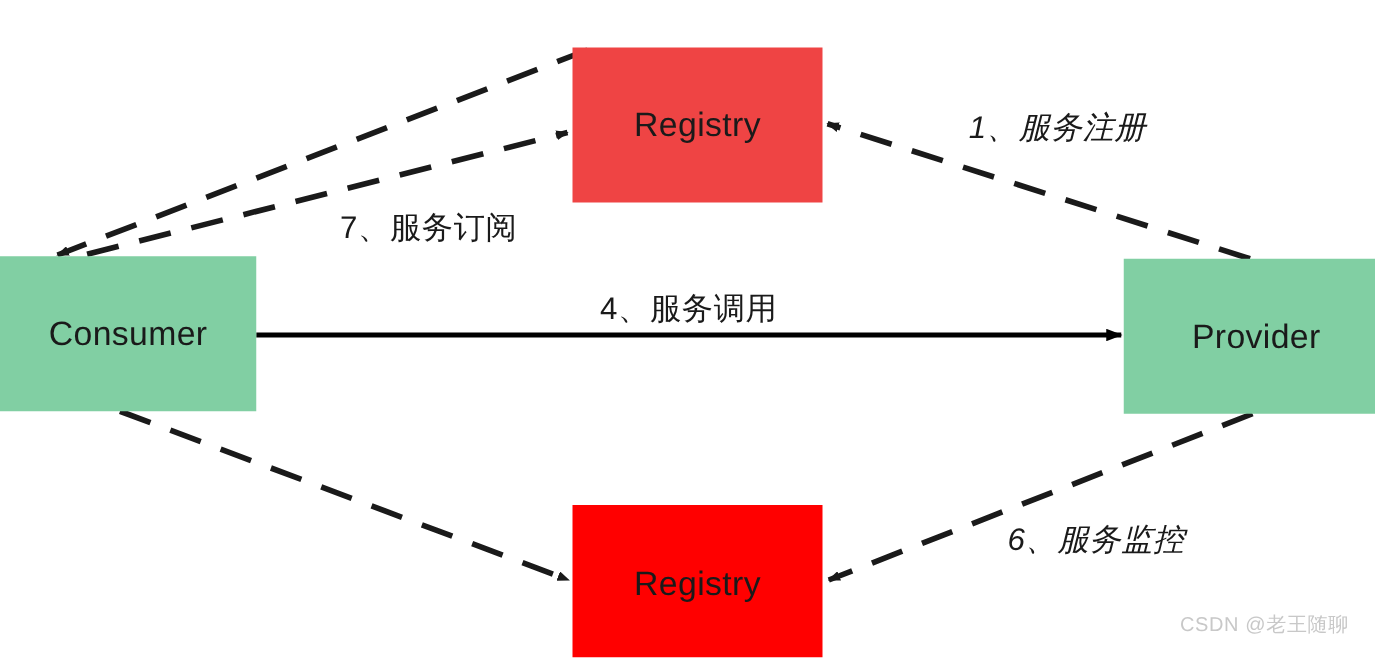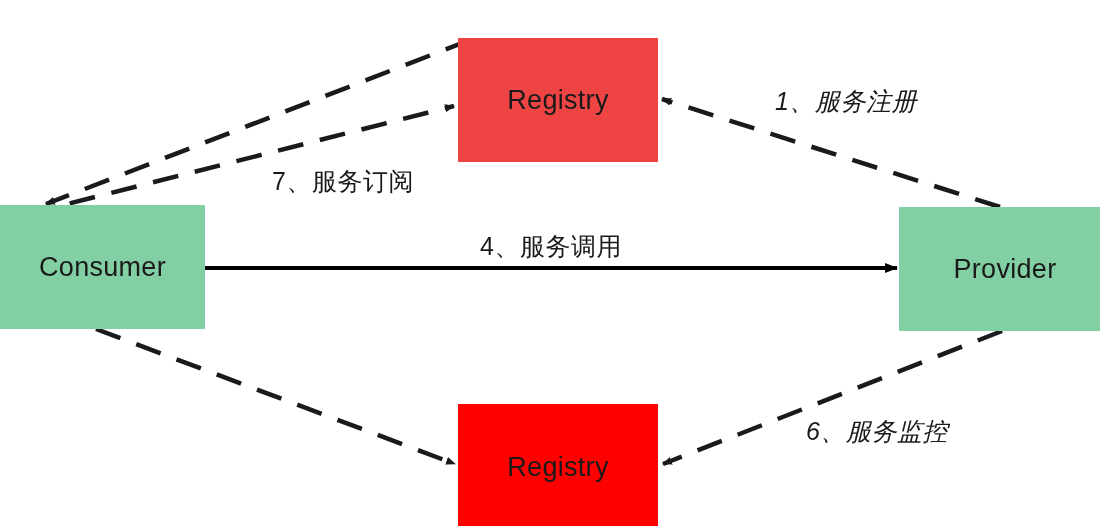--- a/index.html
+++ b/index.html
@@ -149,6 +149,7 @@
   <div class="edge-label lbl-4">4、服务调用</div>
   <div class="edge-label lbl-6">6、服务监控</div>
 
+  <div class="watermark">CSDN @老王随聊</div>
 
 </div>
 

